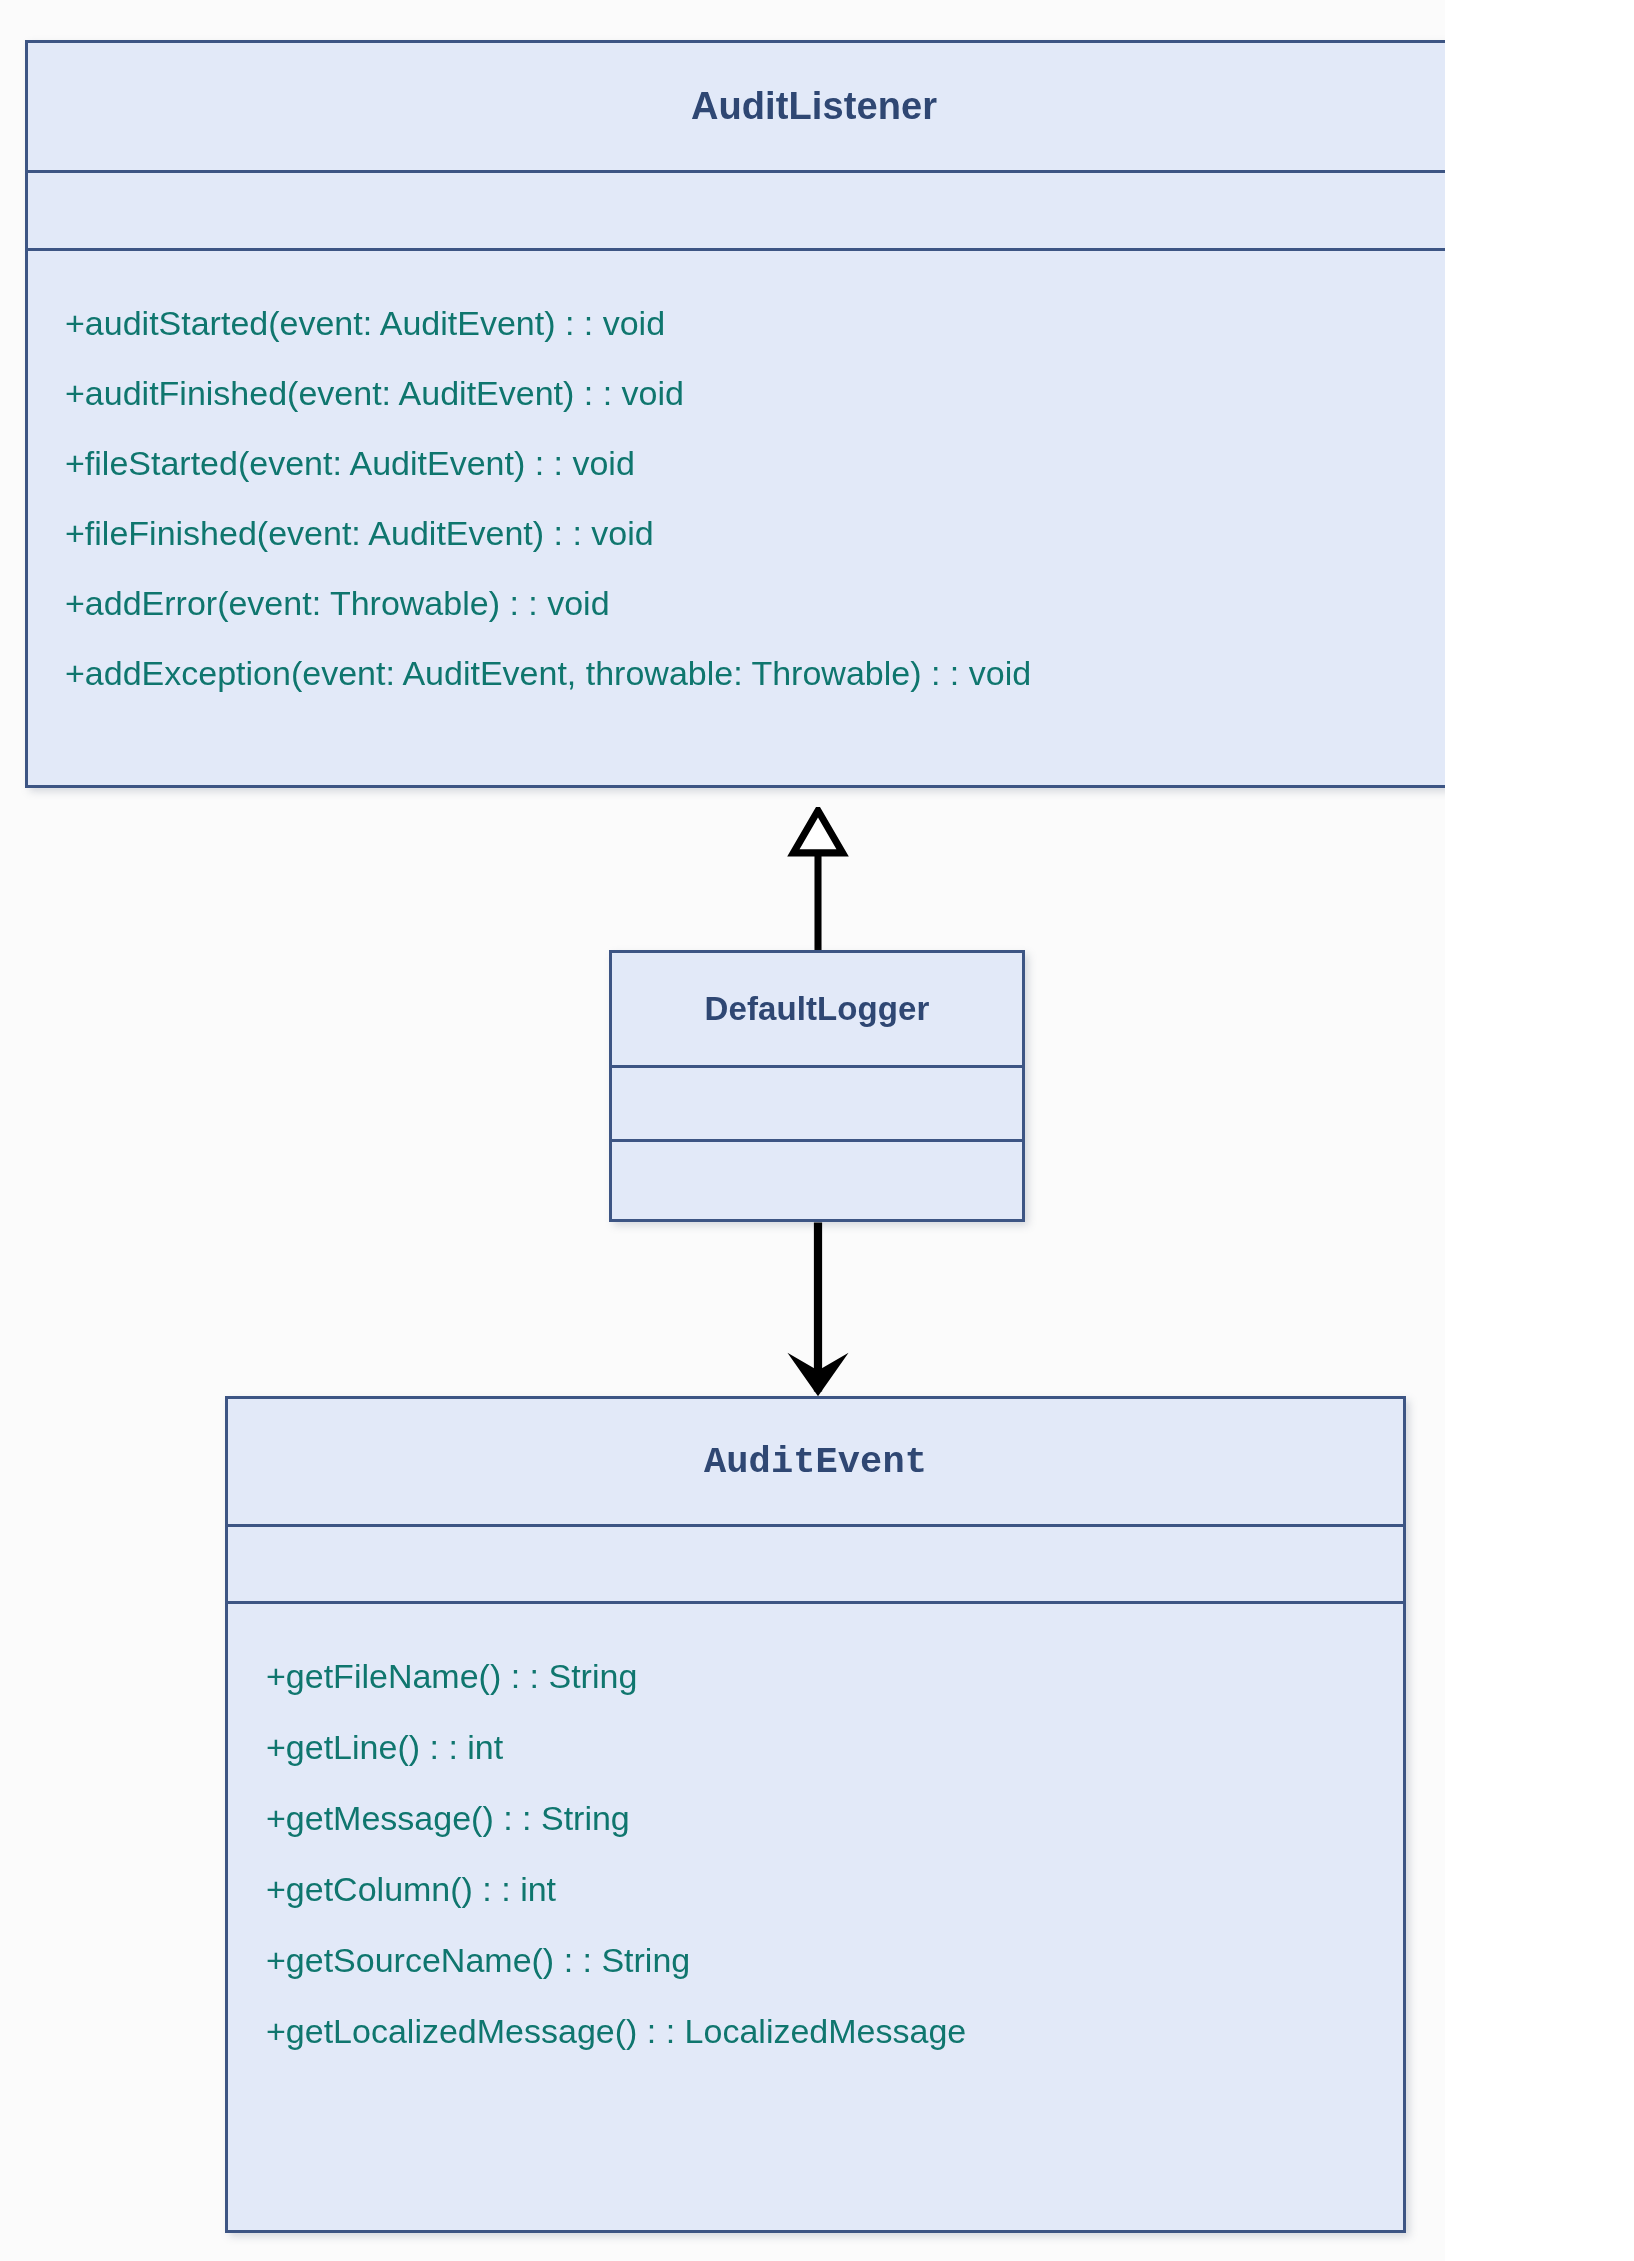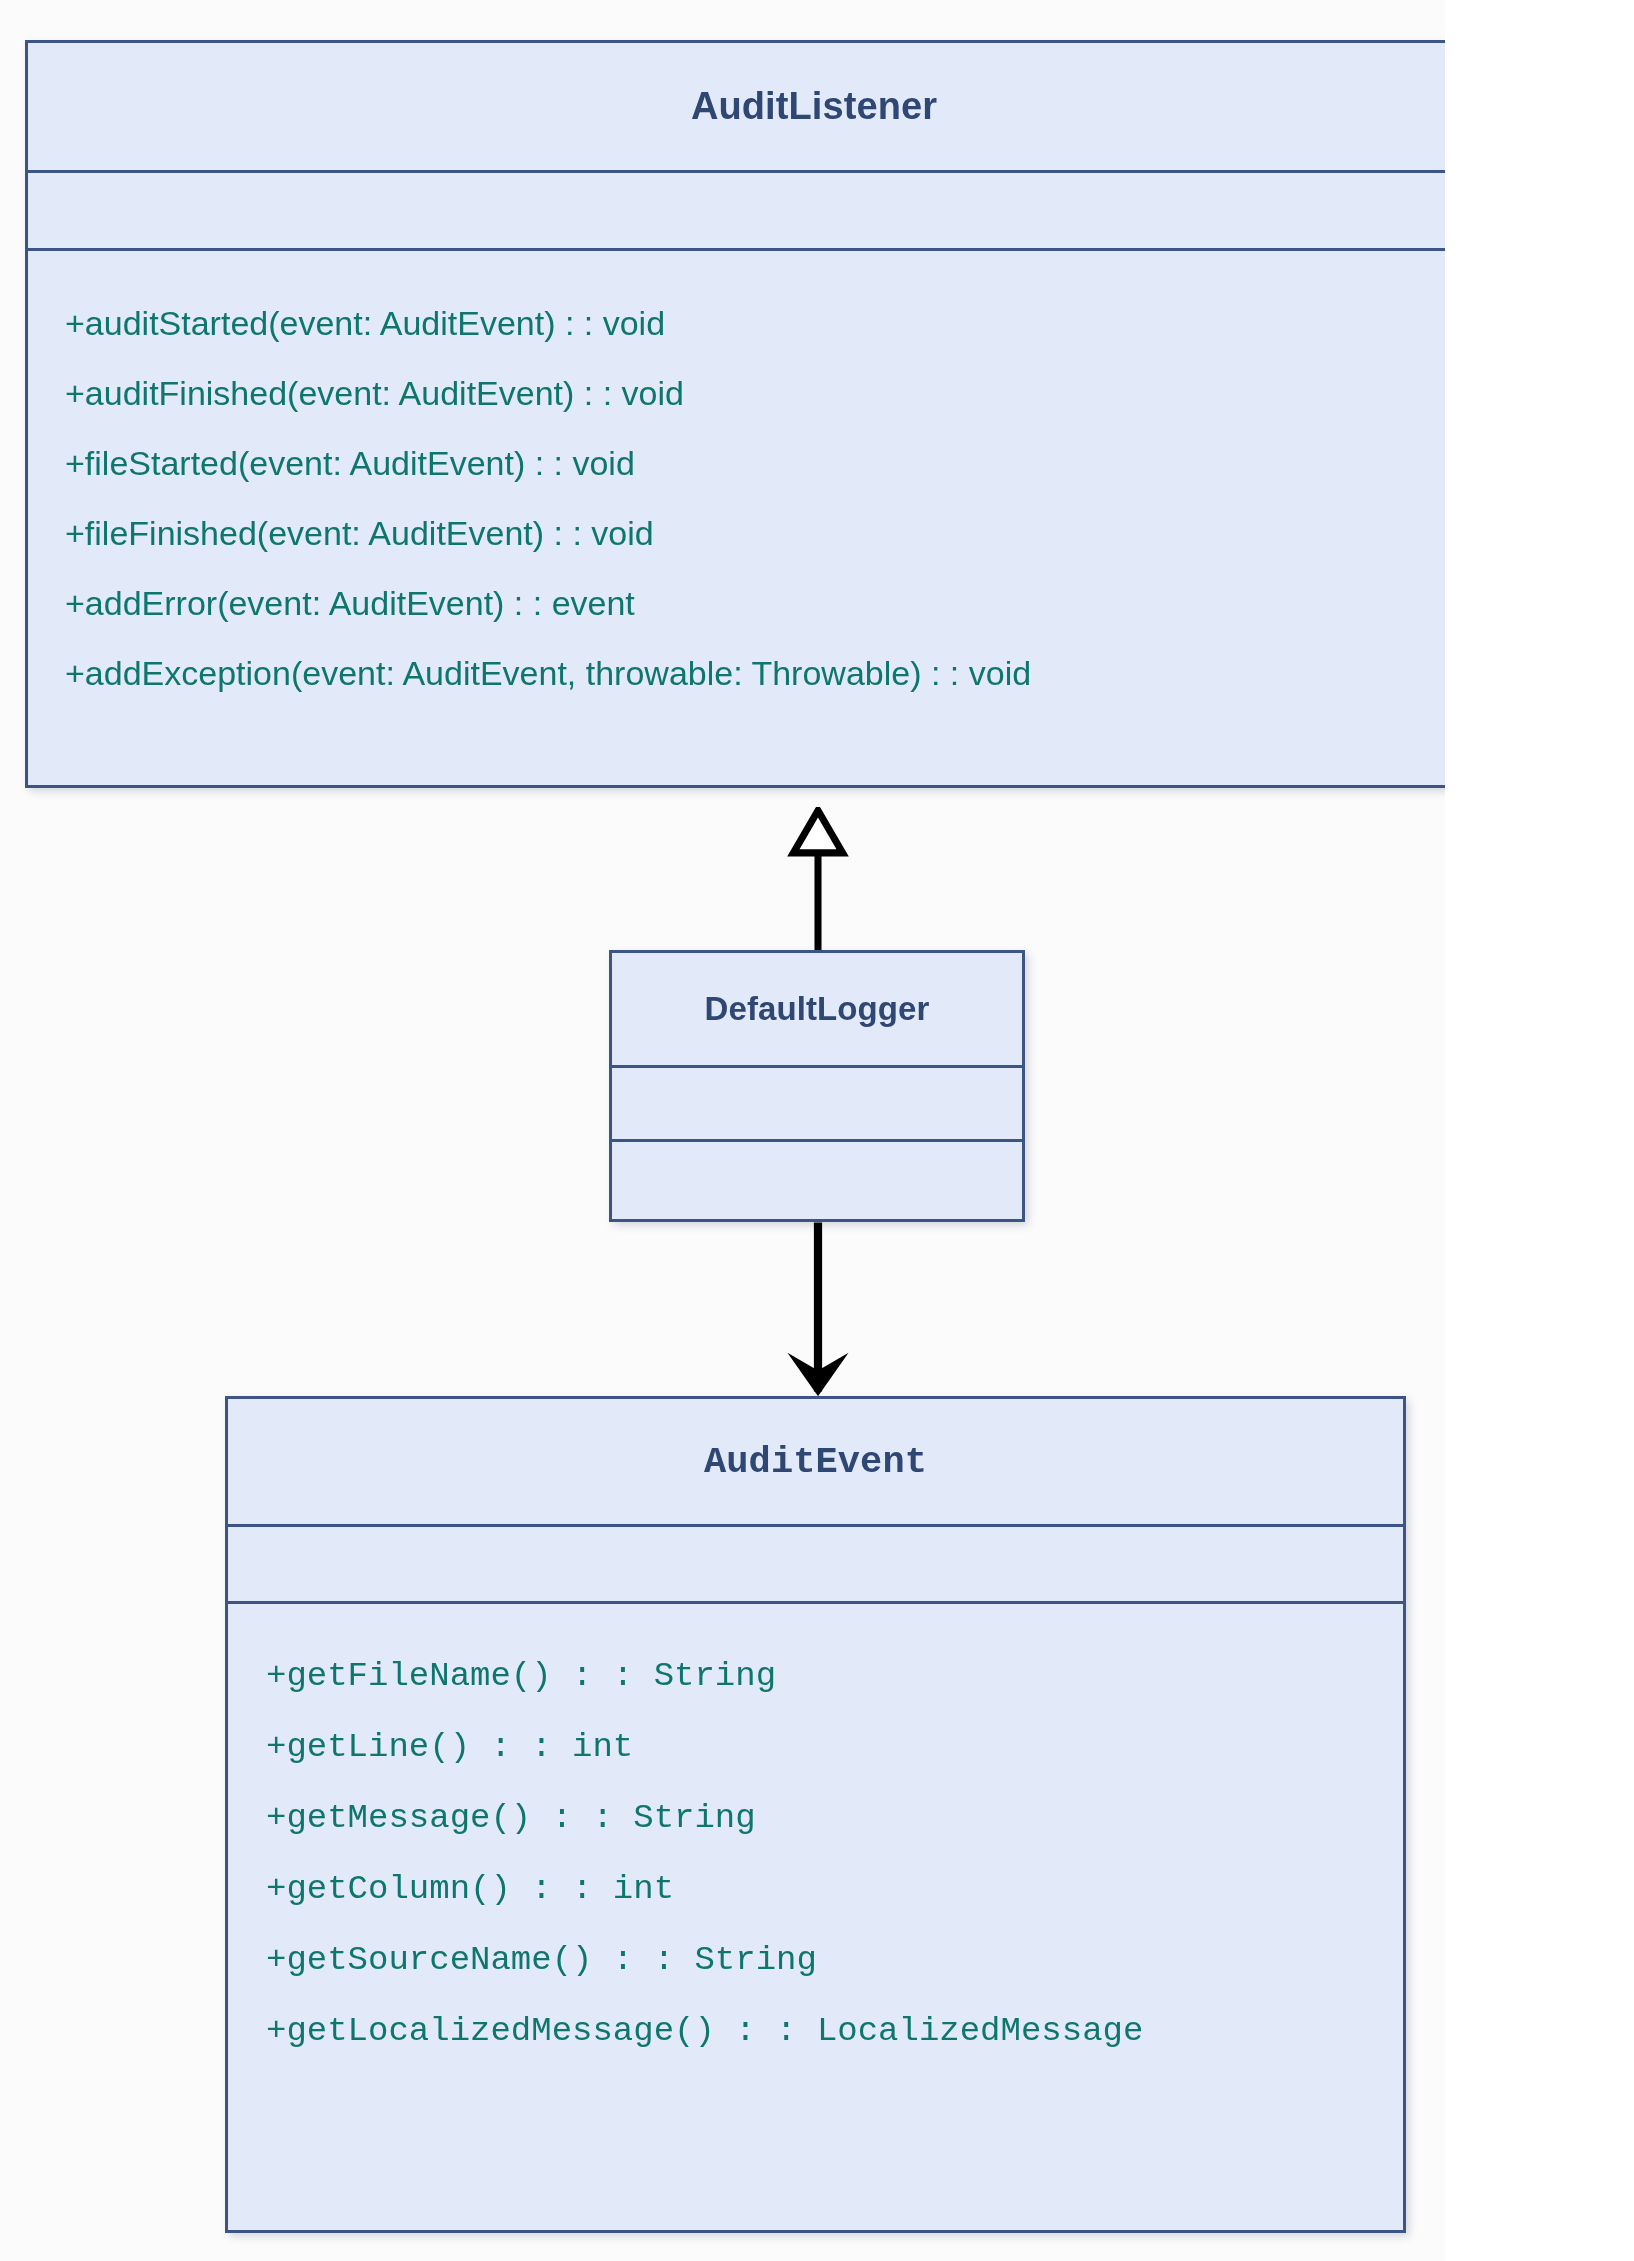--- a/index.html
+++ b/index.html
@@ -104,7 +104,7 @@
       <div class="member">+auditFinished(event: AuditEvent) : : void</div>
       <div class="member">+fileStarted(event: AuditEvent) : : void</div>
       <div class="member">+fileFinished(event: AuditEvent) : : void</div>
-      <div class="member">+addError(event: AuditEvent) : : event</div>
+      <div class="member">+addError(event: Throwable) : : void</div>
       <div class="member">+addException(event: AuditEvent, throwable: Throwable) : : void</div>
     </div>
   </div>

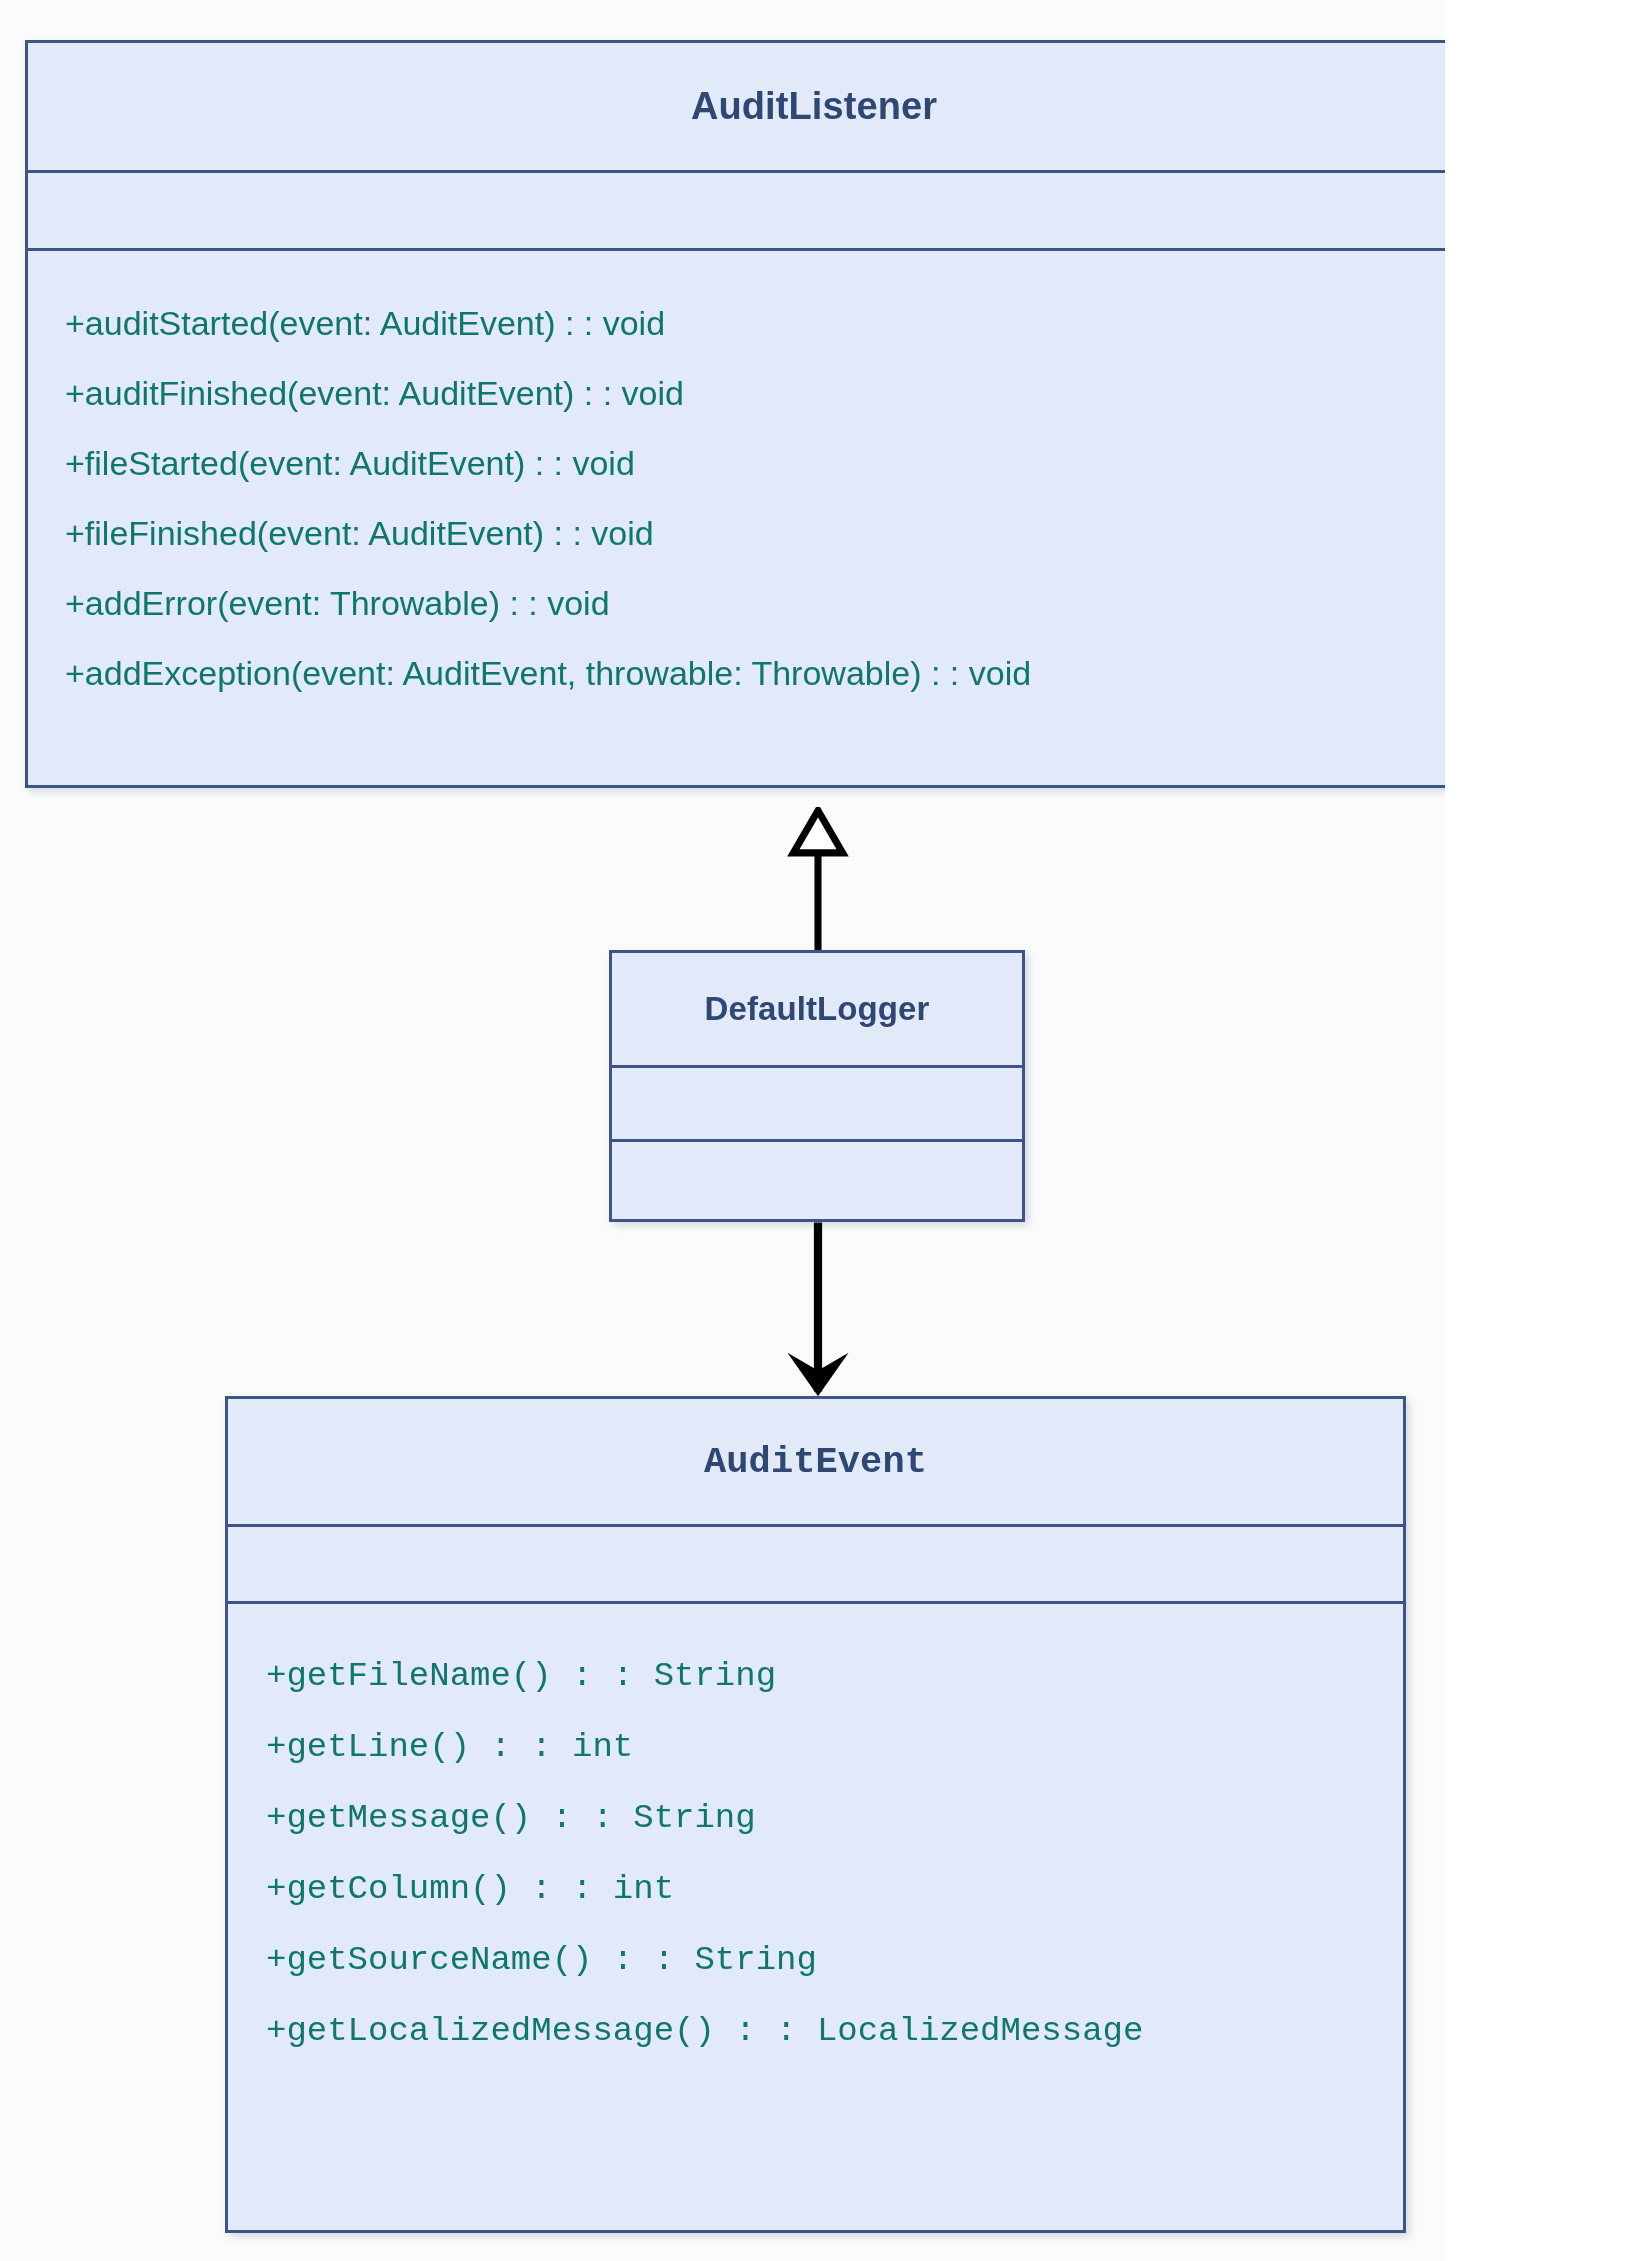--- a/index.html
+++ b/index.html
@@ -84,7 +84,7 @@
   #auditevent-title   { height: 125px; font-size: 37px; font-family: Liberation Mono, monospace; }
   #auditevent-attrs   { height: 77px; }
   #auditevent-methods { height: 622px; padding: 37px 0 0 38px; }
-  #auditevent-methods .member { font-size: 34px; line-height: 71px; font-family: Liberation Mono, monospace; }
+  #auditevent-methods .member { font-size: 34px; line-height: 71px; }
 
   
   .connector { position: absolute; }

